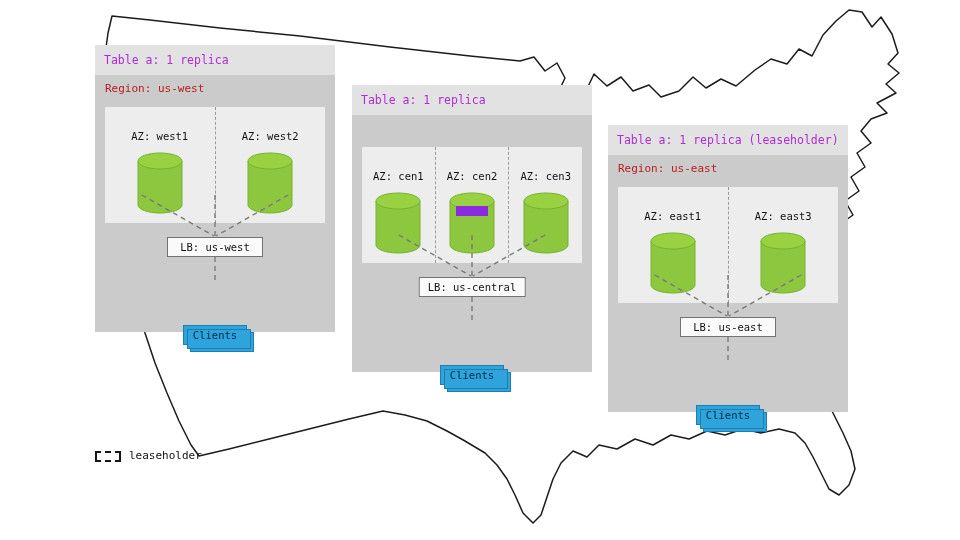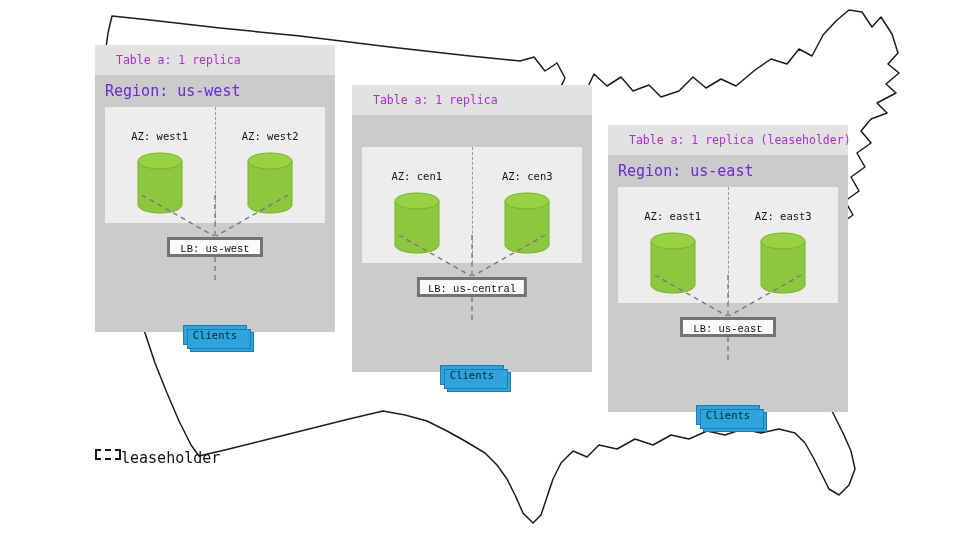--- a/index.html
+++ b/index.html
@@ -29,7 +29,7 @@
     height: 30px;
     line-height: 30px;
     background: #e2e2e2;
-    padding-left: 21px;
+    padding-left: 9px;
     font-size: 11.5px;
     color: var(--title-purple, #b22bd8);
     white-space: nowrap;

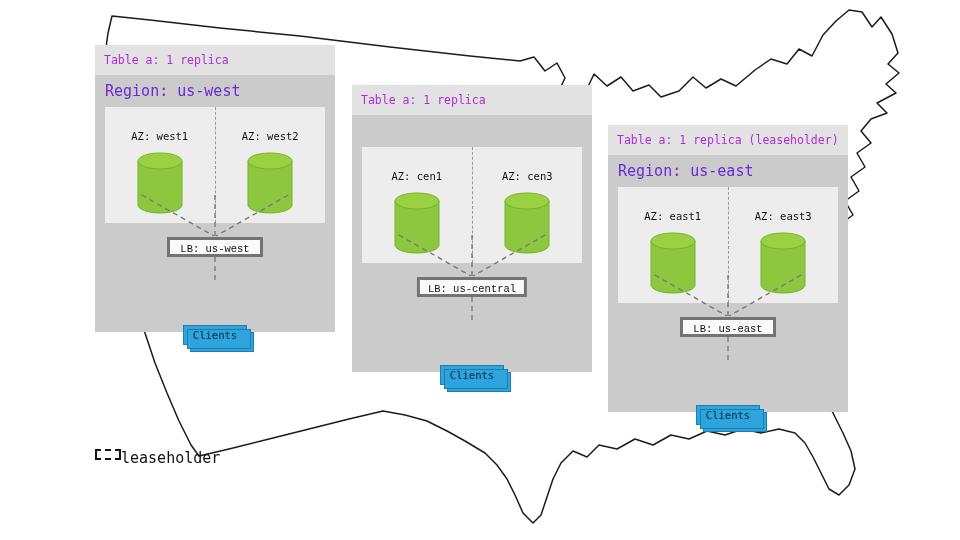--- a/index.html
+++ b/index.html
@@ -38,8 +38,8 @@
     position: absolute;
     top: 37px;
     left: 10px;
-    font-size: 15px;
-    color: #6d28d9;
+    font-size: 11px;
+    color: #b91c1c;
     white-space: nowrap;
   }
   .az-container {

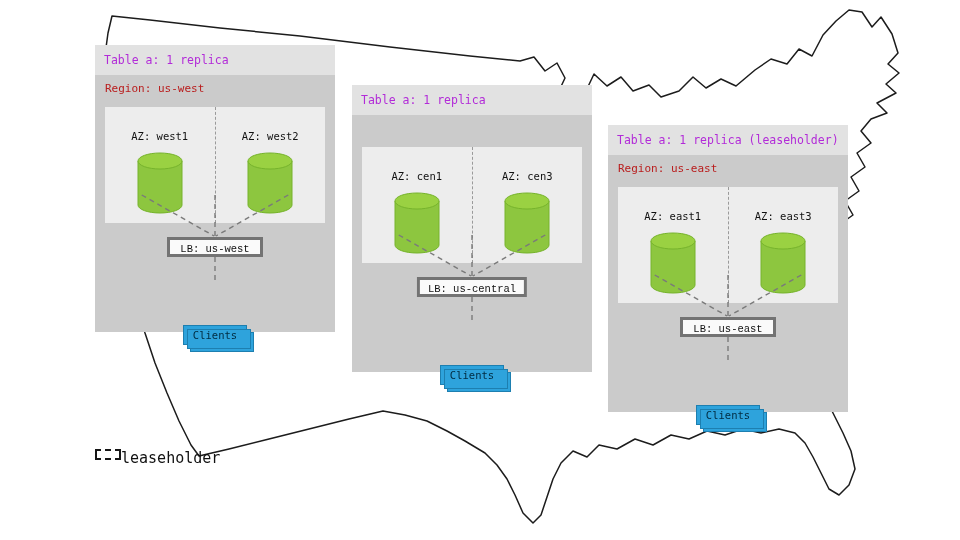--- a/index.html
+++ b/index.html
@@ -229,6 +229,15 @@
         </div>
       </div>
       <div class="az-col">
+        <div class="az-label">AZ: cen2</div>
+        <div class="cyl-wrap">
+          <svg width="46" height="62" viewBox="0 0 46 62">
+              <path d="M1 9 v44 a22 8 0 0 0 44 0 V9" fill="#8dc63f" stroke="#76b32c"></path>
+              <ellipse cx="23" cy="9" rx="22" ry="8" fill="#9ad142" stroke="#76b32c"></ellipse>
+            </svg>
+        <div class="replica-bar"></div></div>
+      </div>
+      <div class="az-col">
         <div class="az-label">AZ: cen3</div>
         <div class="cyl-wrap">
           <svg width="46" height="62" viewBox="0 0 46 62">

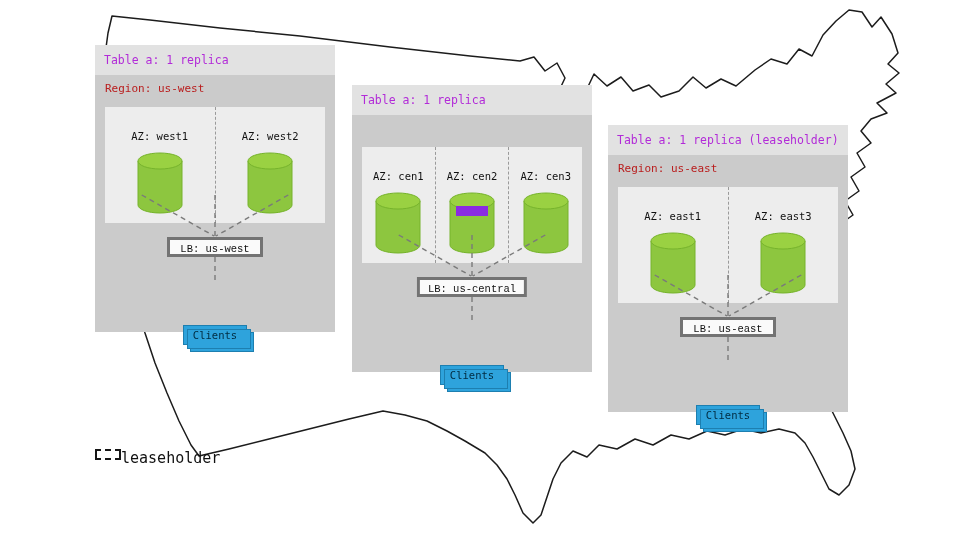--- a/index.html
+++ b/index.html
@@ -107,13 +107,12 @@
     line-height: 18px;
     text-align: center;
     background: #fafafa;
-    border: 3px solid #737373;
+    border: 1px solid #737373;
     font-size: 10.5px;
     color: #111111;
     padding: 0 8px;
     white-space: nowrap;
     z-index: 2;
-    font-family: Liberation Mono, monospace;
   }
   .clients-box {
     position: absolute;

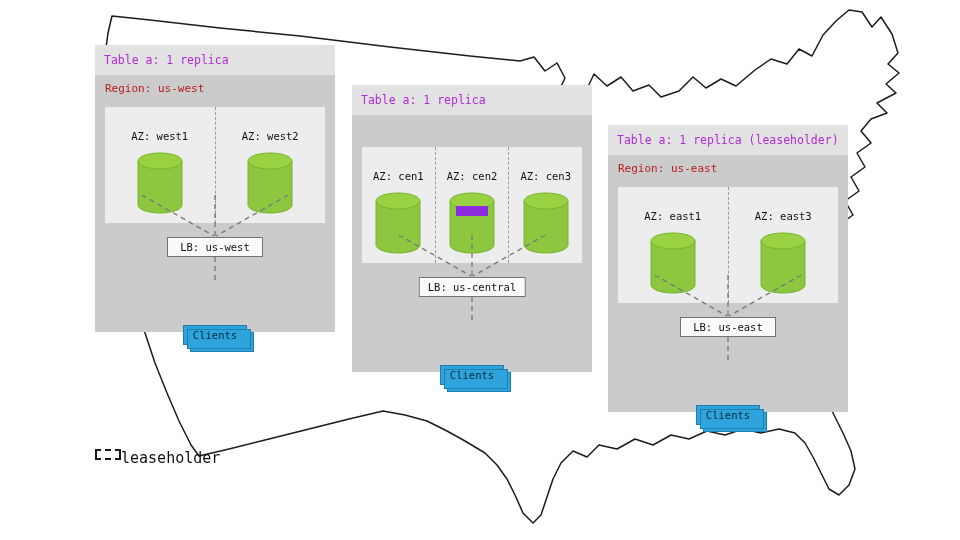--- a/index.html
+++ b/index.html
@@ -153,10 +153,10 @@
     left: 95px;
     top: 449px;
     display: flex;
-    align-items: flex-start;
-    gap: 0;
+    align-items: flex-end;
+    gap: 8px;
     z-index: 2;
-    font-size: 15px;
+    font-size: 11px;
     color: #111111;
   }
   .legend-swatch {

